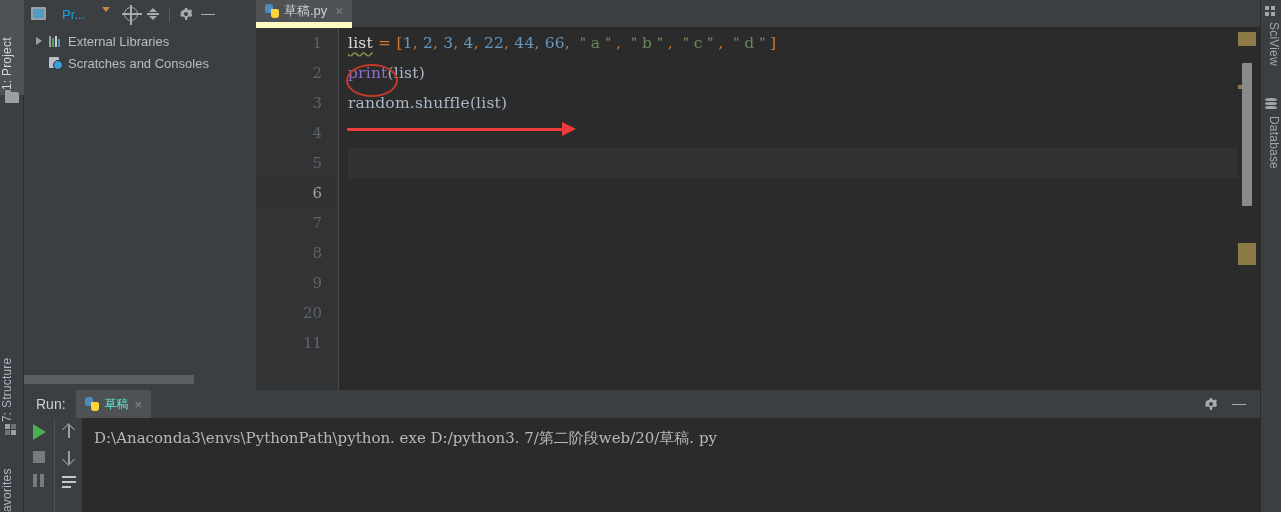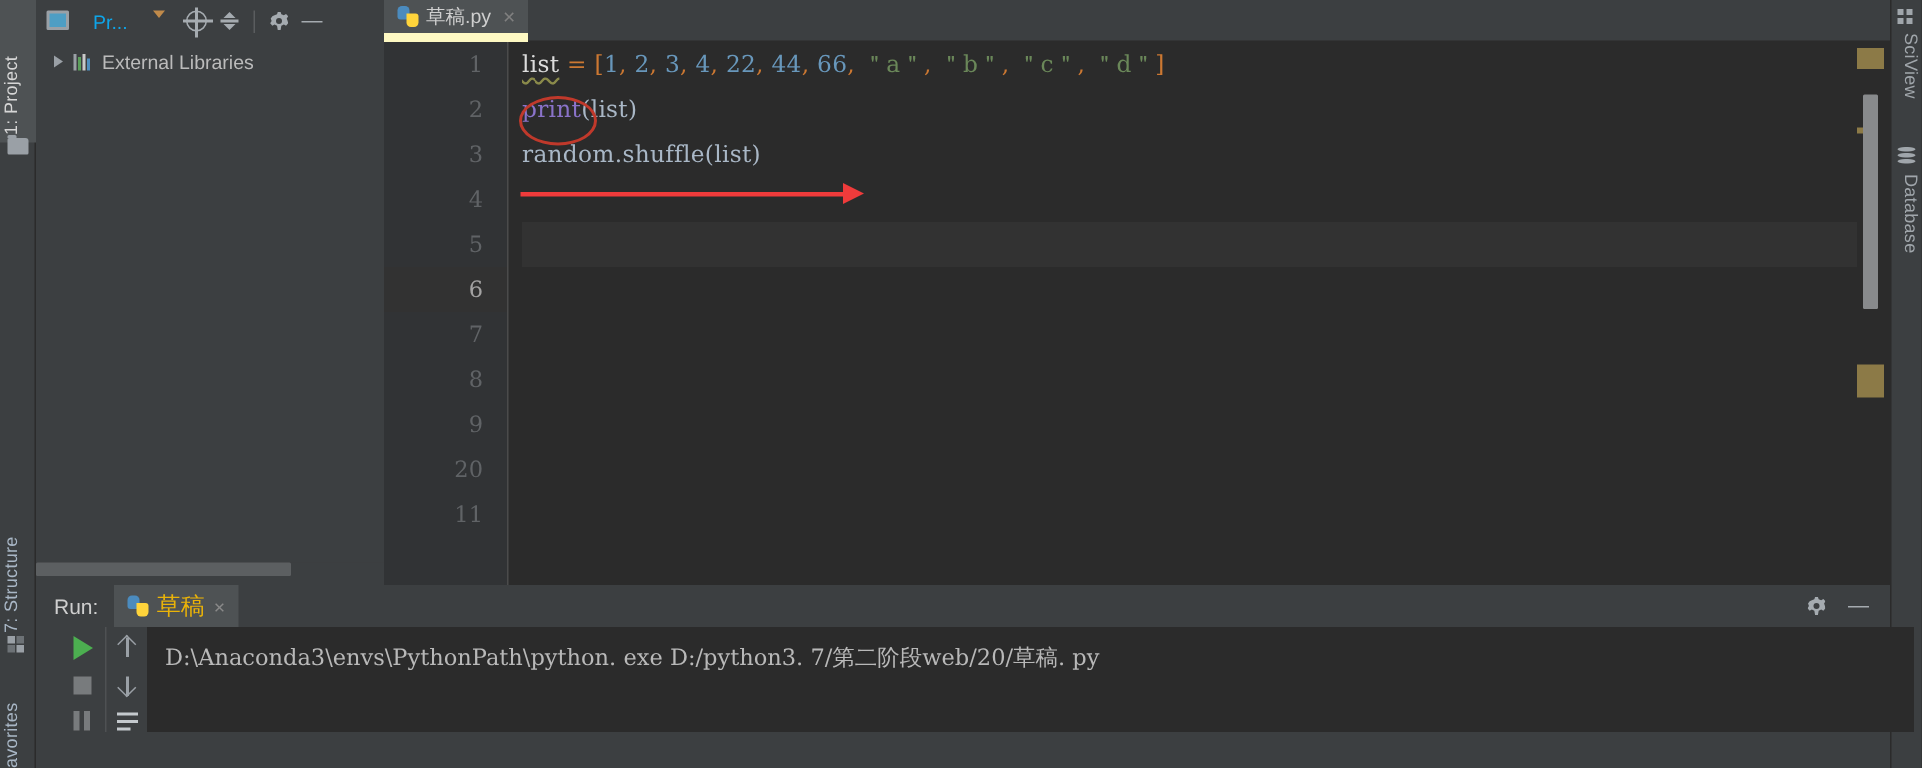--- a/index.html
+++ b/index.html
@@ -675,6 +675,15 @@
         </span>
         <span class="t-label">External Libraries</span>
       </div>
+      <div class="tree-row">
+        <span class="twisty empty">
+            <i></i>
+          </span>
+        <span class="t-icon">
+            <span class="ic-scratch"></span>
+          </span>
+        <span class="t-label">Scratches and Consoles</span>
+      </div>
     </div>
 
     <div class="proj-hscroll-track">

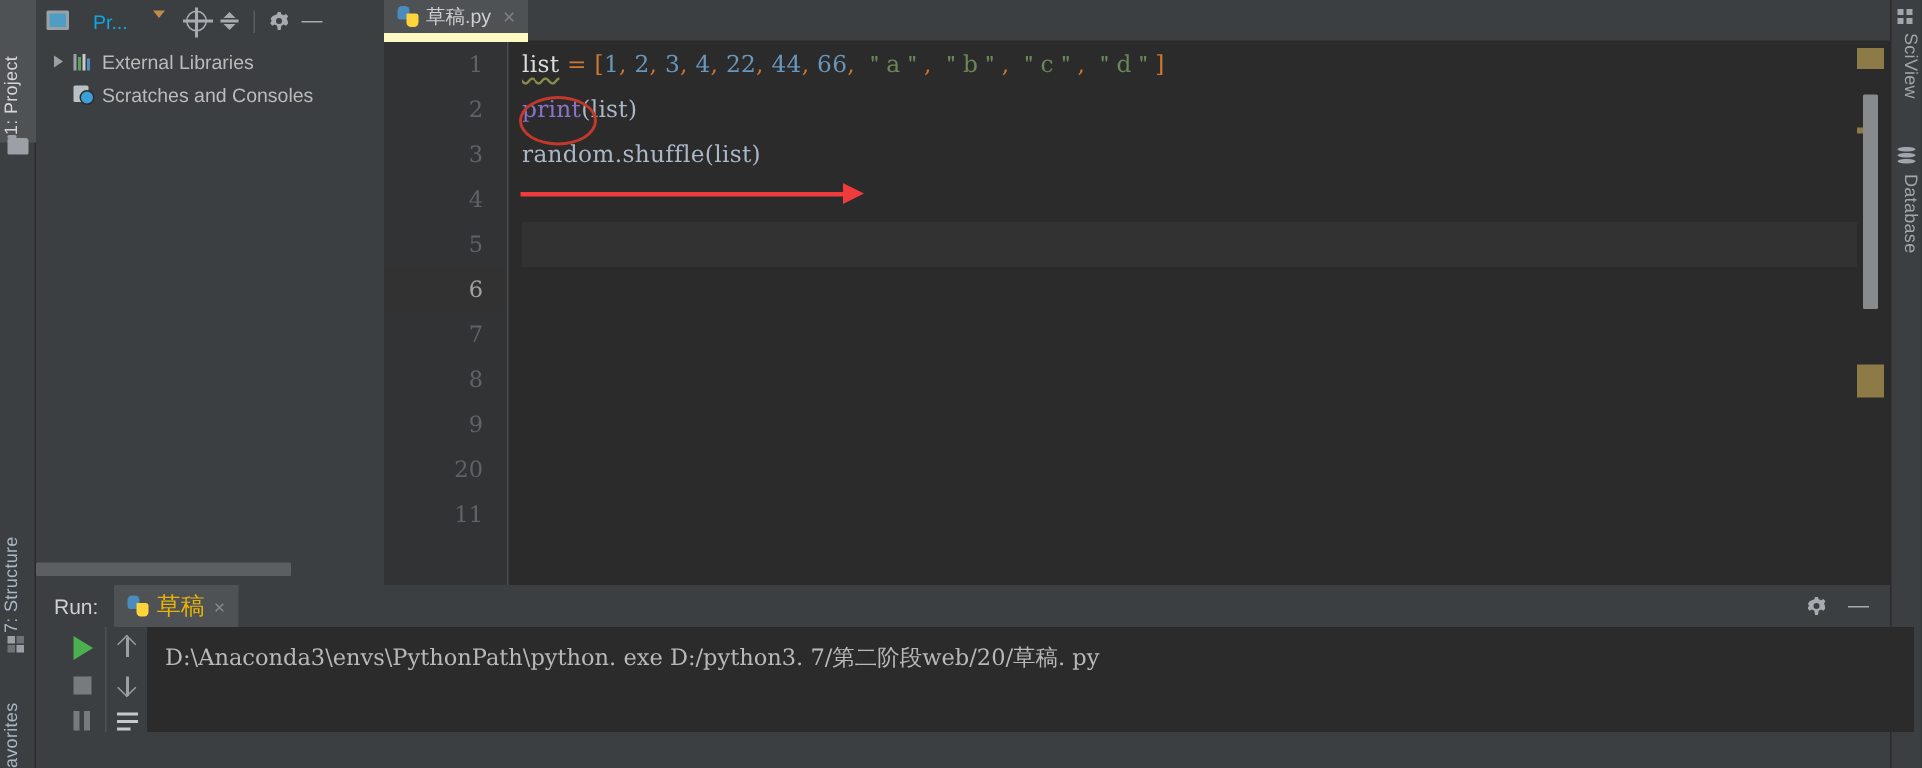--- a/index.html
+++ b/index.html
@@ -490,7 +490,7 @@
     padding: 0 9px;
     background: #4e5254;
   }
-  .run-tab-label { font-size: 16px; color: #eab308; }
+  .run-tab-label { font-size: 12px; color: #5eead4; }
   .run-tab-close { font-size: 13px; color: #8a8a8a; }
   .run-header-rest { flex: 1; }
   .run-header-right {

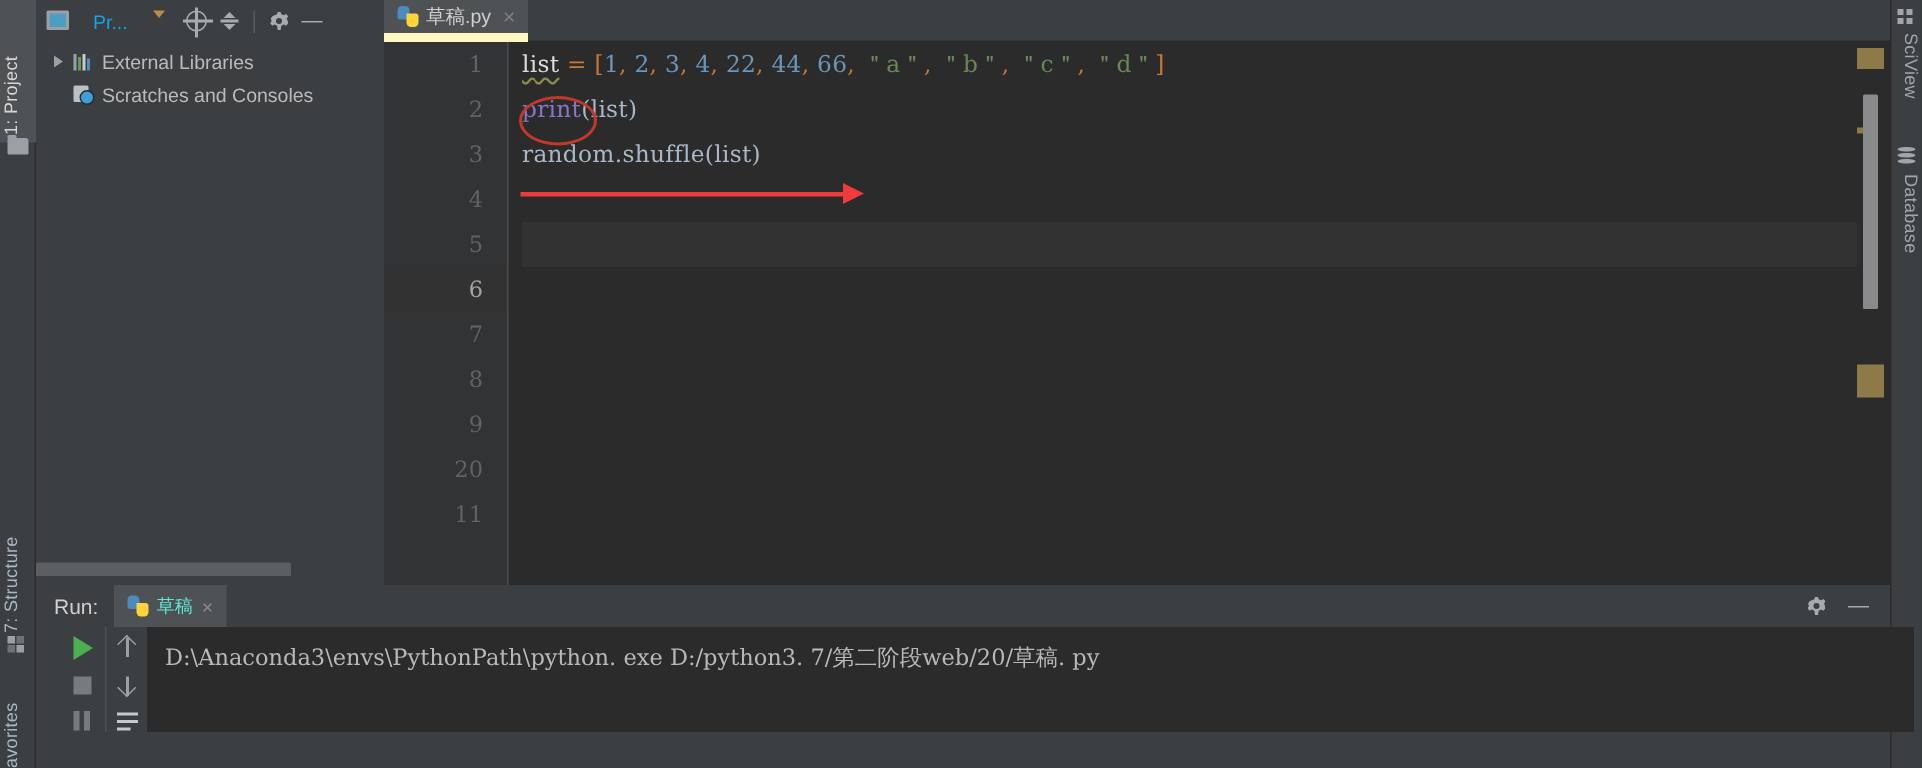--- a/index.html
+++ b/index.html
@@ -502,8 +502,8 @@
 
   .run-body {
     position: absolute;
-    left: 16px; top: 28px;
-    width: 1236px; height: 70px;
+    left: 0; top: 28px;
+    width: 1236px; height: 94px;
     display: flex;
     background: #ffffff;
   }

